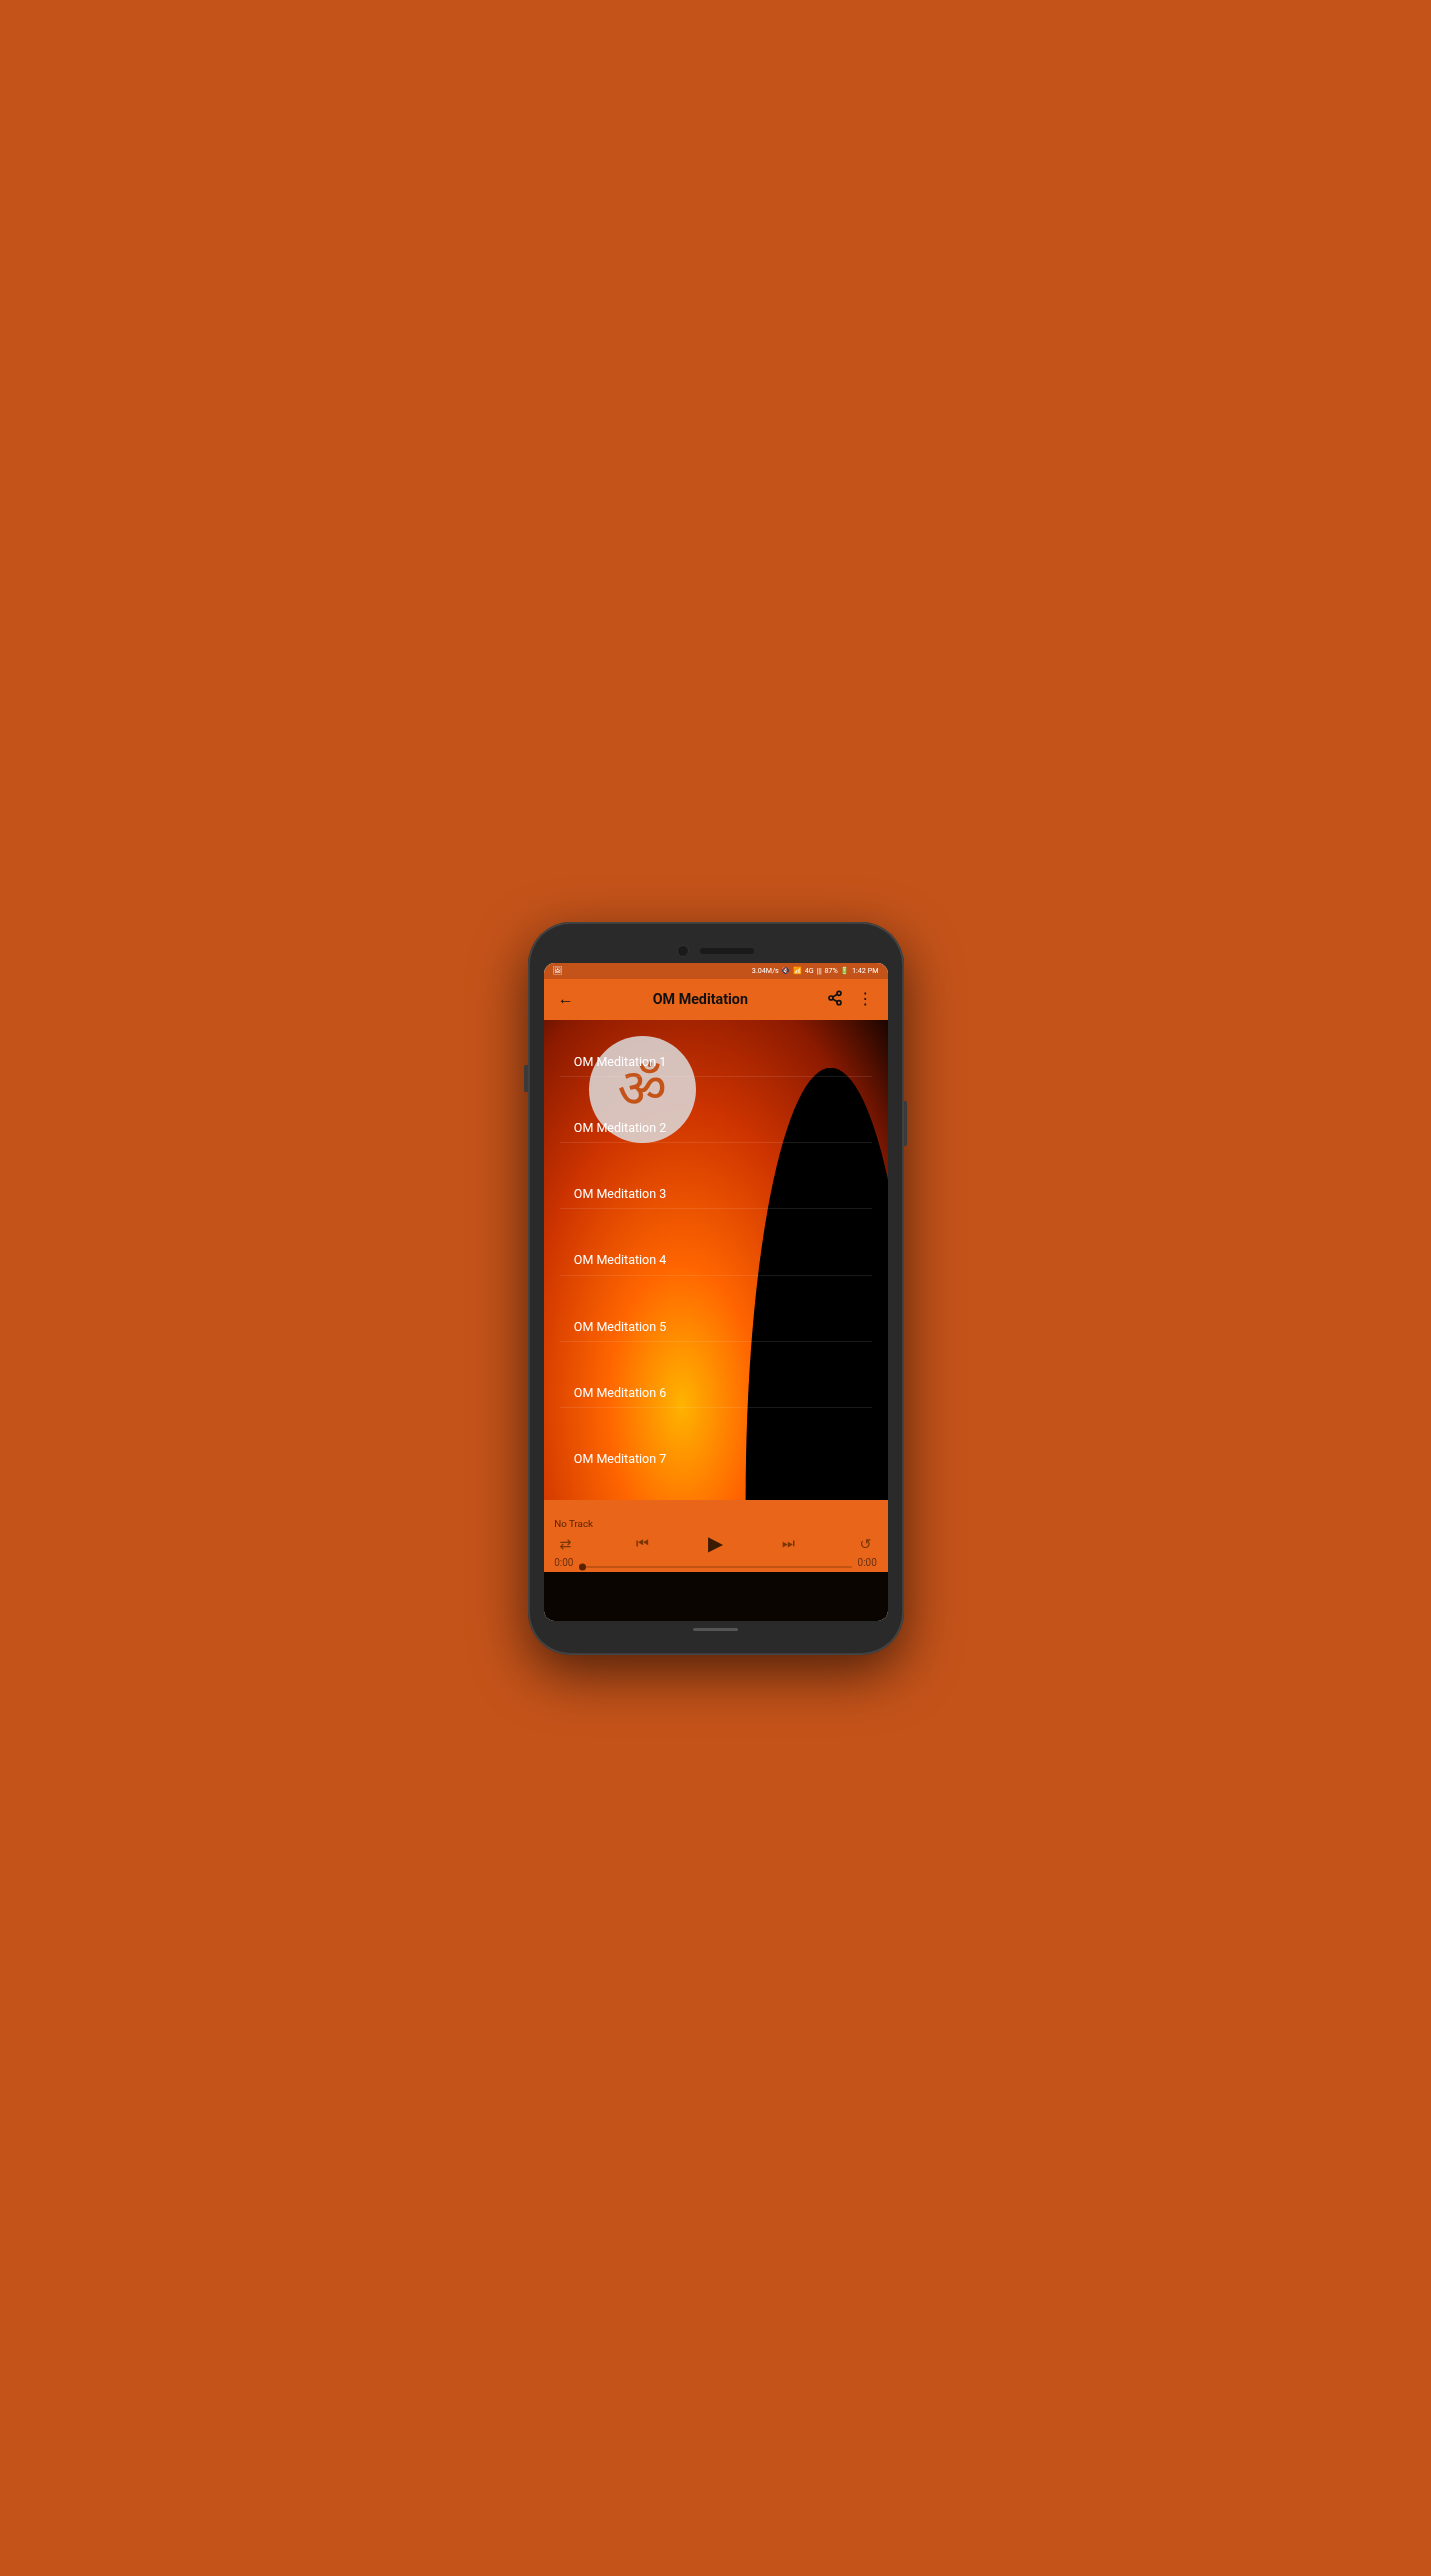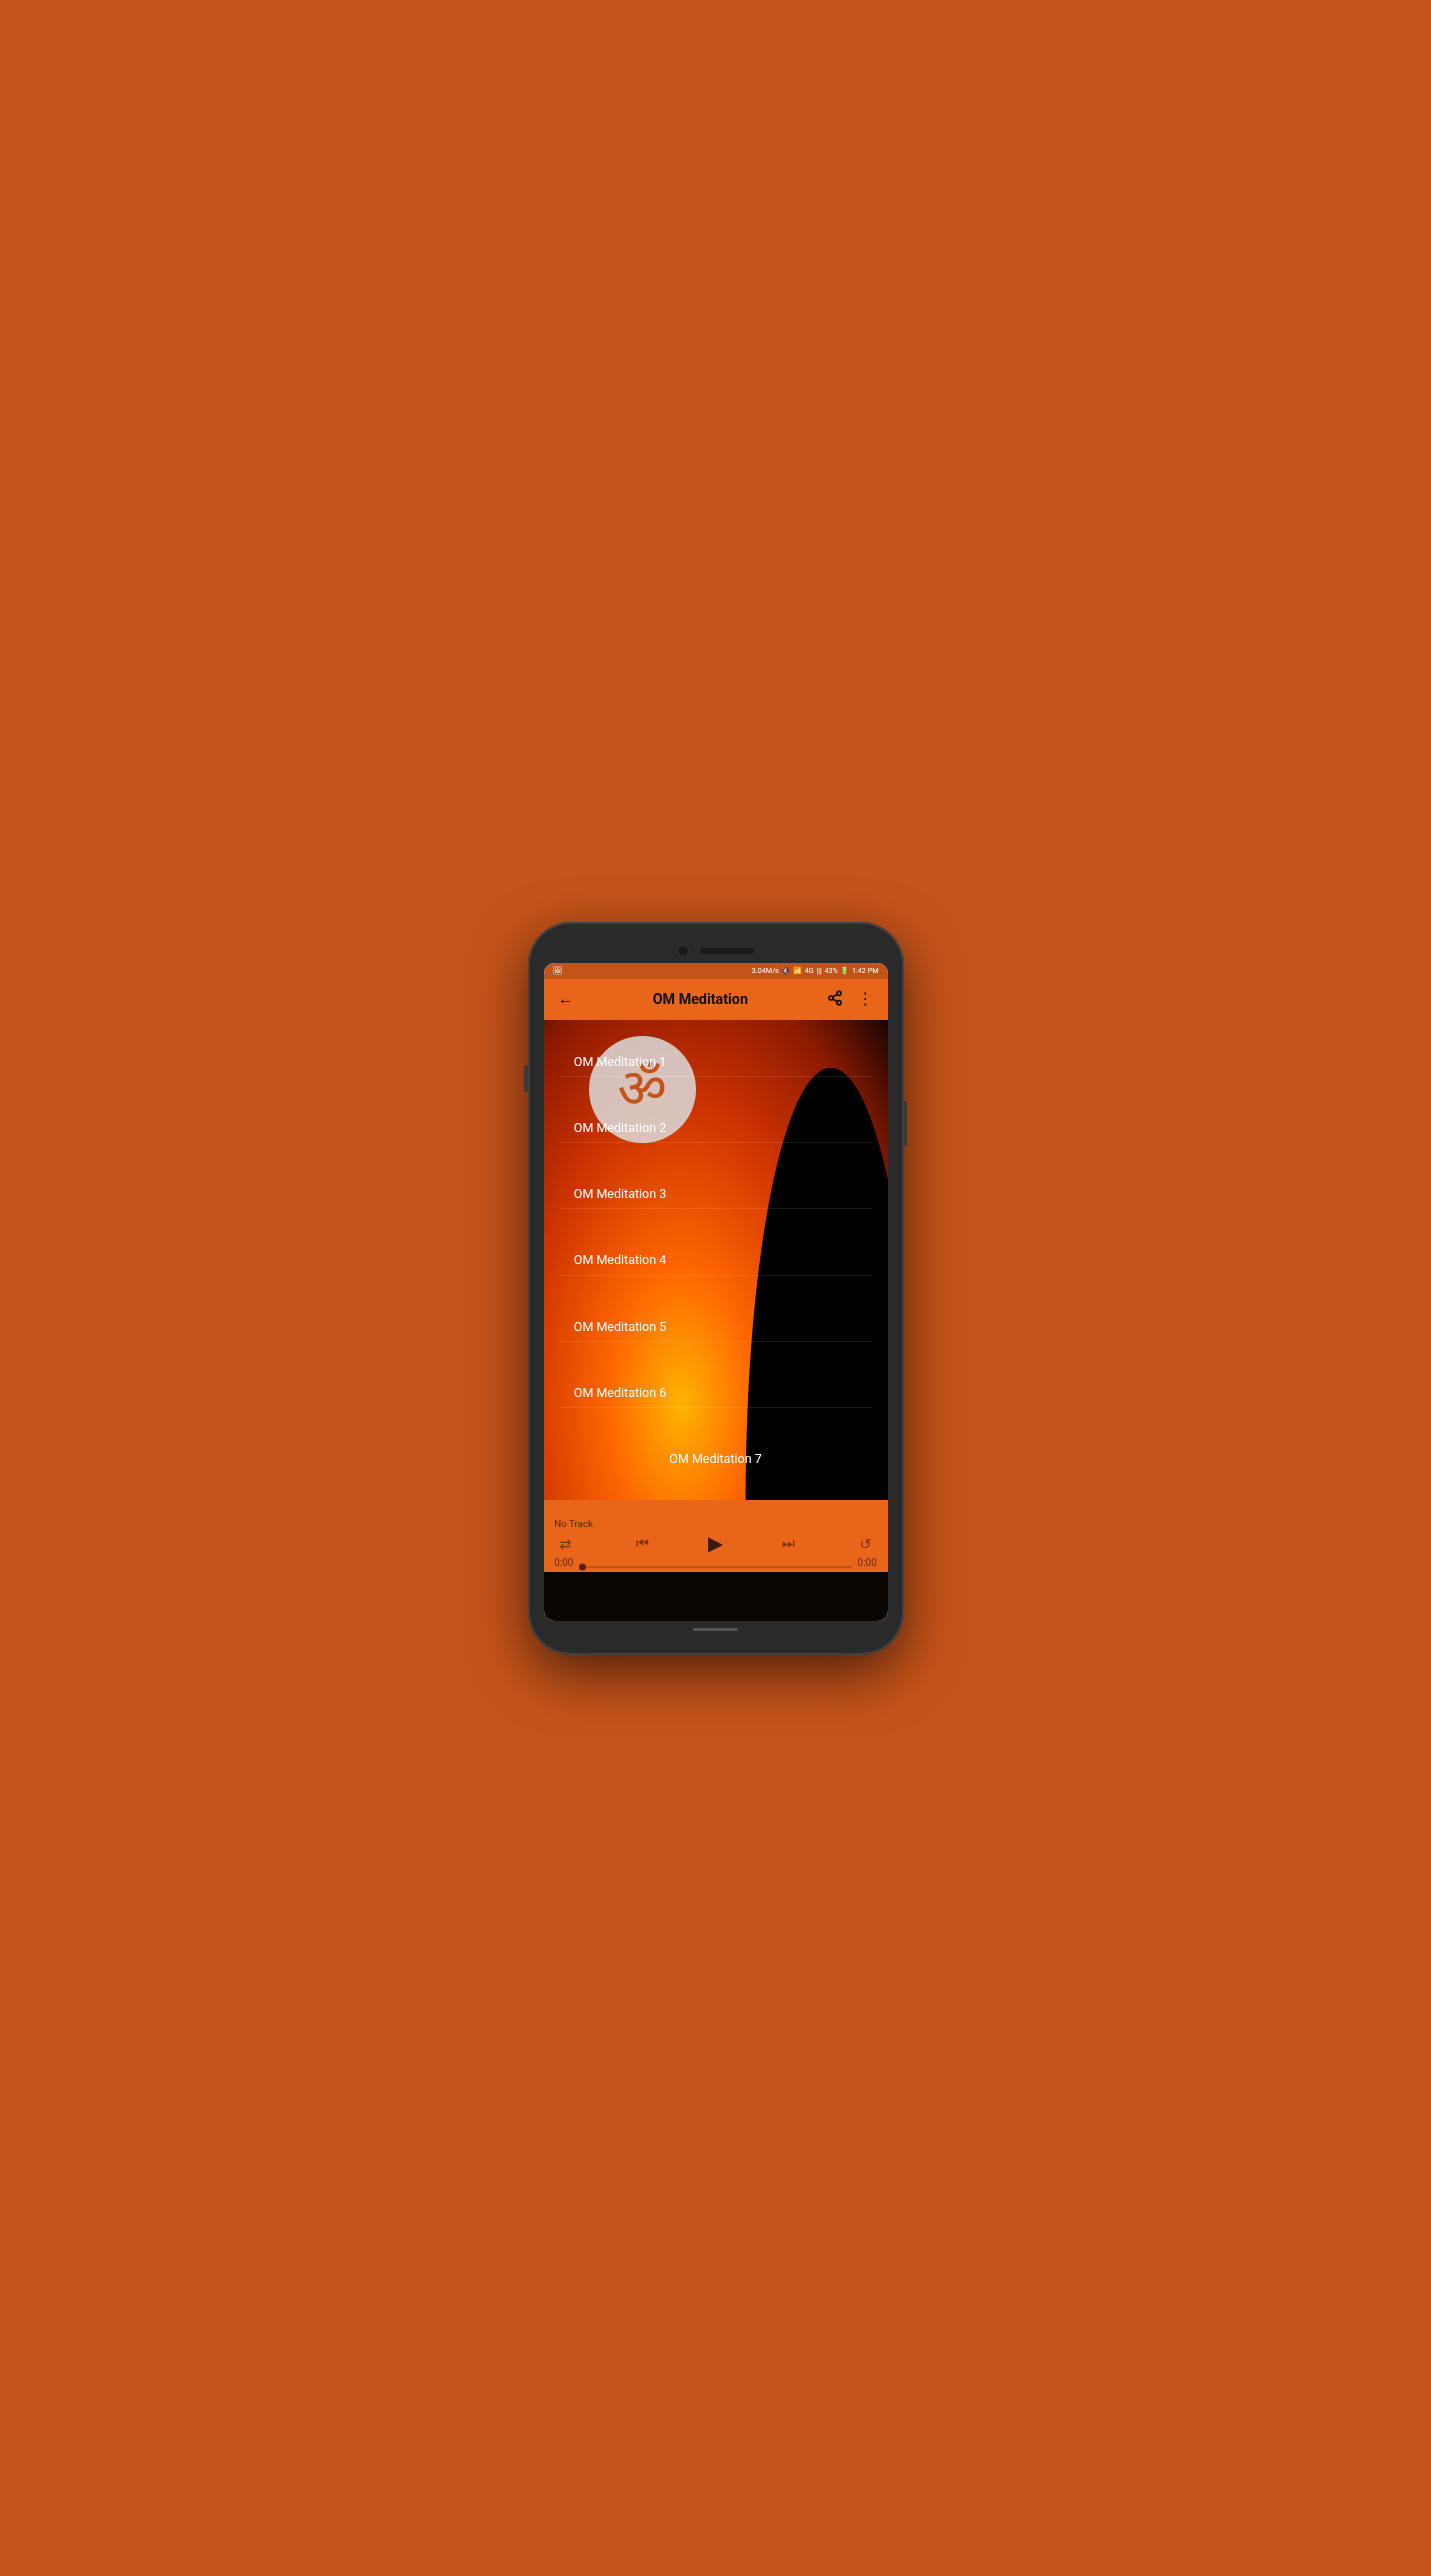--- a/index.html
+++ b/index.html
@@ -328,7 +328,7 @@
         <span>📶</span>
         <span>4G</span>
         <span>|||</span>
-        <span>43%</span>
+        <span>87%</span>
         <span>🔋</span>
         <span>1:42 PM</span>
       </div>

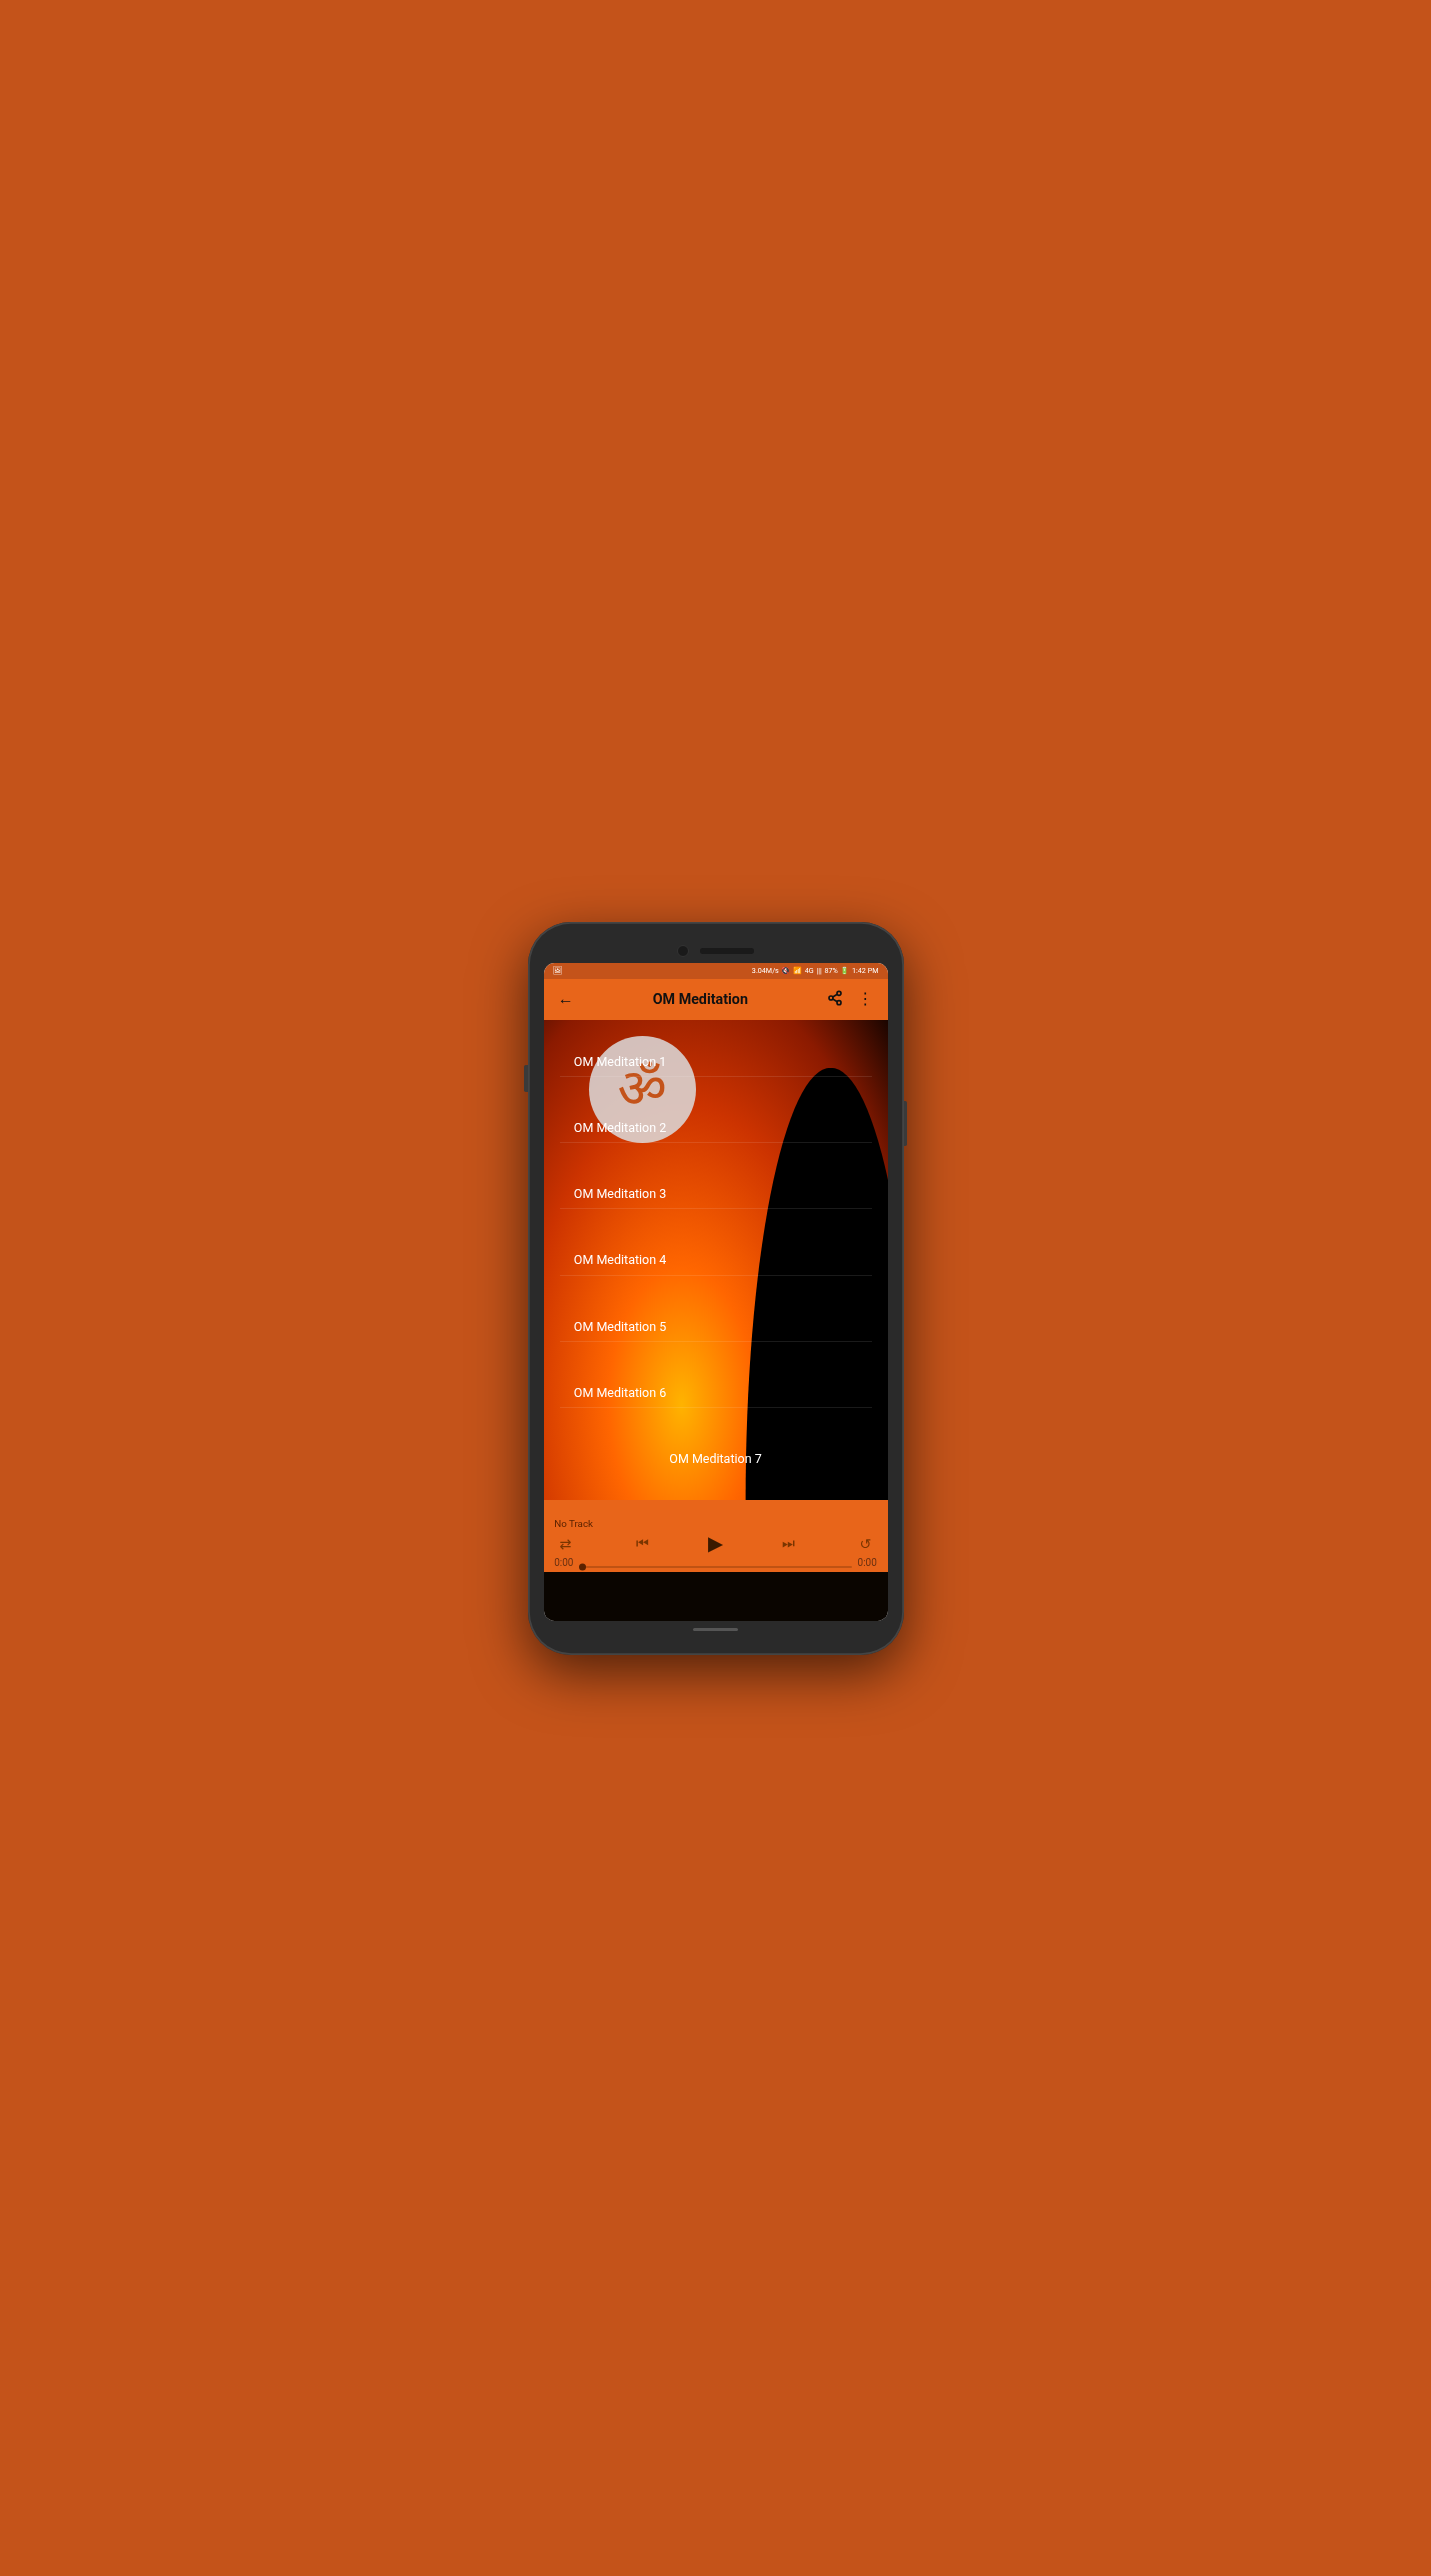--- a/index.html
+++ b/index.html
@@ -196,7 +196,6 @@
 
     .track-item:last-child {
       border-bottom: none;
-      text-align: center;
     }
 
     

